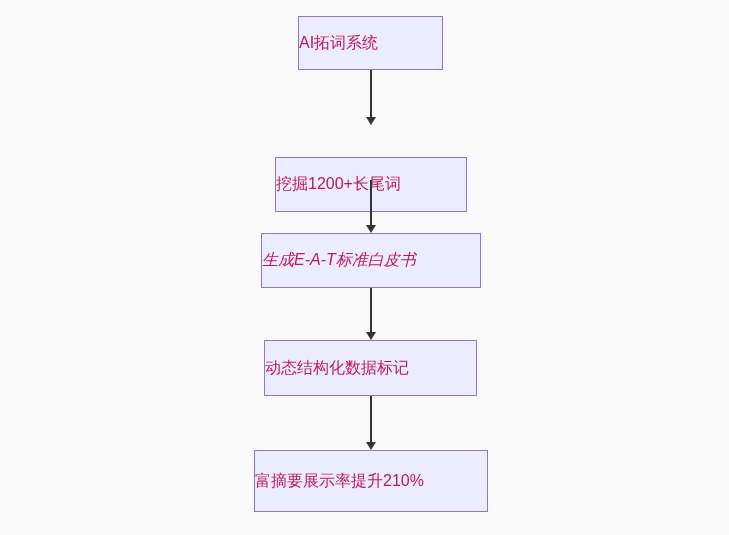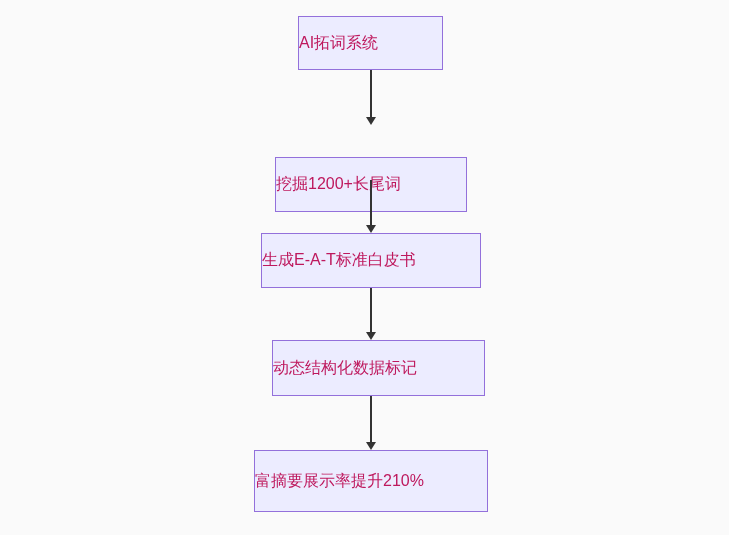--- a/index.html
+++ b/index.html
@@ -30,7 +30,7 @@
   }
   .n1 { left: 298px; top: 16px;  width: 145px; height: 54px; }
   .n2 { left: 275px; top: 125px; width: 192px; height: 55px; margin-top: 32px; }
-  .n3 { left: 261px; top: 233px; width: 220px; height: 55px; }
+  .n3 { left: 261px; top: 233px; width: 220px; height: 55px; font-style: italic; }
   .n4 { left: 264px; top: 340px; width: 213px; height: 56px; margin-left: 8px; }
   .n5 { left: 254px; top: 450px; width: 234px; height: 62px; }
 

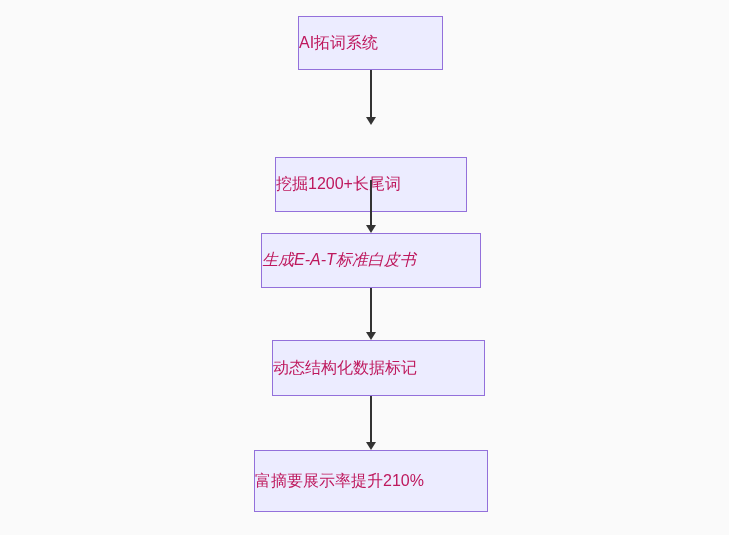--- a/index.html
+++ b/index.html
@@ -31,7 +31,7 @@
   .n1 { left: 298px; top: 16px;  width: 145px; height: 54px; }
   .n2 { left: 275px; top: 125px; width: 192px; height: 55px; margin-top: 32px; }
   .n3 { left: 261px; top: 233px; width: 220px; height: 55px; font-style: italic; }
-  .n4 { left: 264px; top: 340px; width: 213px; height: 56px; margin-left: 8px; }
+  .n4 { left: 264px; top: 340px; width: 213px; height: 56px; }
   .n5 { left: 254px; top: 450px; width: 234px; height: 62px; }
 
   .arrow {

